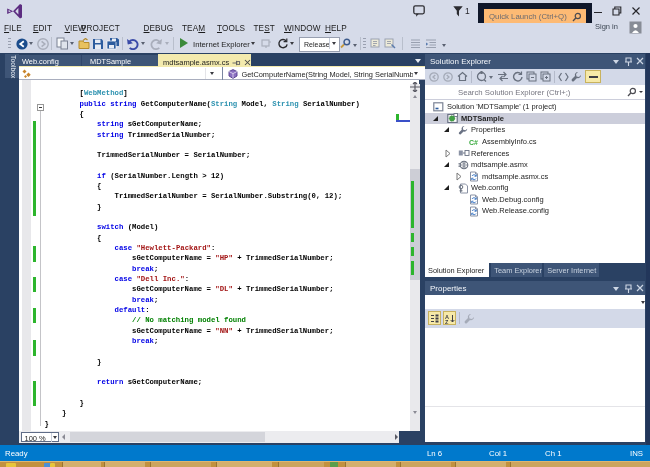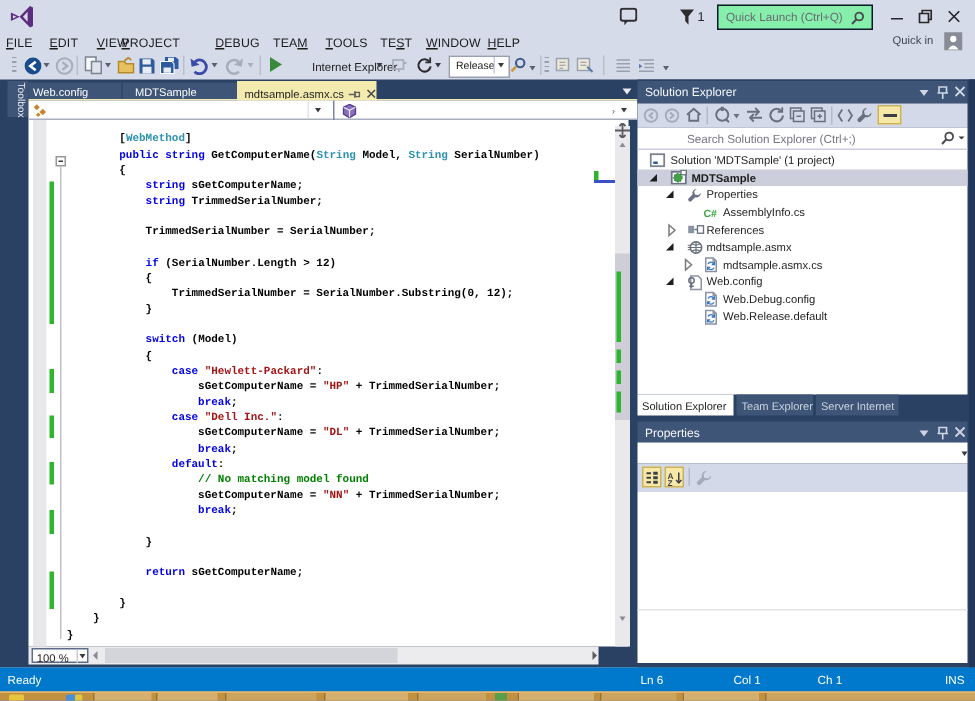--- a/index.html
+++ b/index.html
@@ -46,7 +46,7 @@
       <path d="M0.3 0.3 h9.4 L6 4.8 V10.5 L3.8 8 V4.8 Z" fill="#2B2B30"></path>
     </svg>
  <div class="abs" style="left:465px;top:5.5px;font-size:8.5px;color:#26262B;">1</div>
- <div class="abs" style="left:478px;top:3px;width:102px;height:15px;background:#86efac;border:1px solid #0f172a;">
+ <div class="abs" style="left:478px;top:3px;width:102px;height:15px;background:#fdba74;border:6px solid #0f172a;">
    <div class="abs" style="left:5px;top:3px;font-size:7.8px;color:#6A6A70;">Quick Launch (Ctrl+Q)</div>
    <svg class="abs" style="left:88px;top:3px" width="10" height="10" viewBox="0 0 10 10">
         <circle cx="5.8" cy="4" r="2.6" fill="none" stroke="#4A4A50" stroke-width="1.2"></circle>

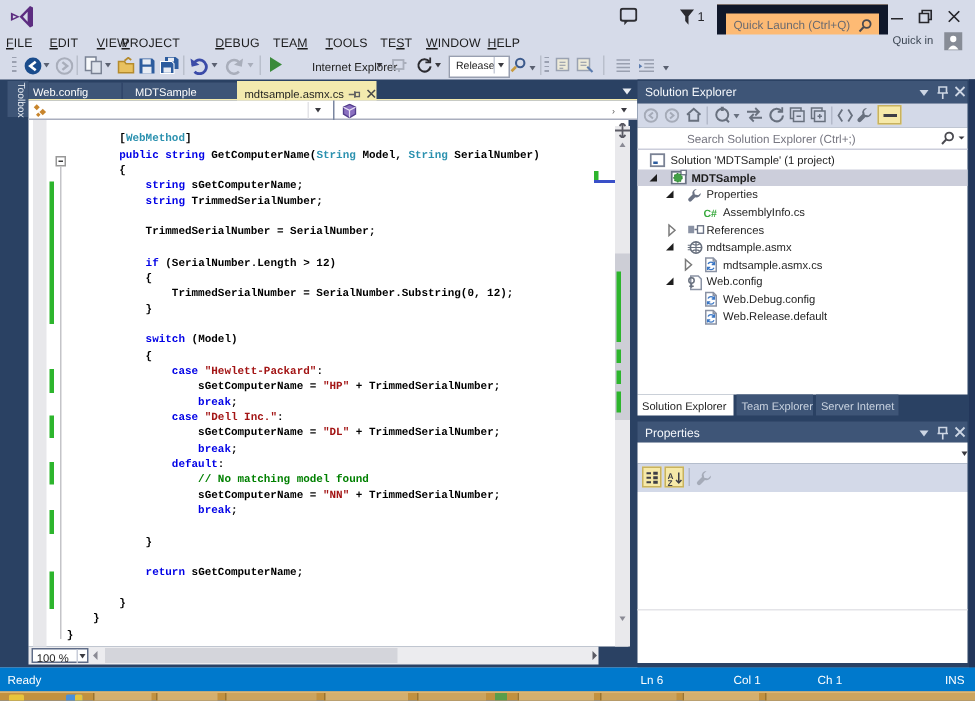--- a/index.html
+++ b/index.html
@@ -72,7 +72,7 @@
  <div class="mi" style="left:253.5px">TE<span class="u">S</span>T</div>
  <div class="mi" style="left:284px"><span class="u">W</span>INDOW</div>
  <div class="mi" style="left:325px"><span class="u">H</span>ELP</div>
- <div class="abs" style="left:595px;top:-1.5px;font-size:7.5px;color:#3D4754;">Quick in</div>
+ <div class="abs" style="left:595px;top:-1.5px;font-size:7.5px;color:#3D4754;">Sign in</div>
  <svg class="abs" style="left:629px;top:-2px" width="13" height="13" viewBox="0 0 13 13">
       <rect x="0.5" y="0.5" width="12" height="12" fill="#878C96"></rect>
       <circle cx="6.5" cy="5" r="2.1" fill="#FFFFFF"></circle>

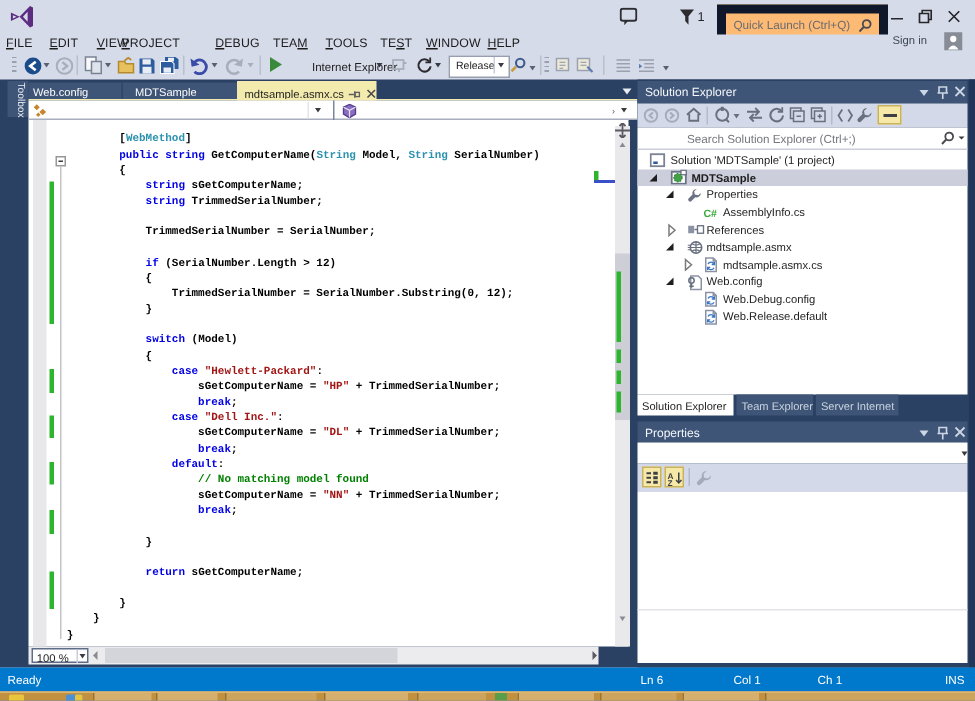--- a/index.html
+++ b/index.html
@@ -133,7 +133,7 @@
  <div class="abs" style="left:173px;top:2px;width:1px;height:13px;background:#B9BFCC;"></div>
 
  <div class="abs" style="left:180px;top:3px;width:0;height:0;border-top:5px solid transparent;border-bottom:5px solid transparent;border-left:8.5px solid #3B8A3B;"></div>
- <div class="abs" style="left:208px;top:4.5px;font-size:7.7px;color:#1E1E1E;">Internet Explorer</div>
+ <div class="abs" style="left:193px;top:4.5px;font-size:7.7px;color:#1E1E1E;">Internet Explorer</div>
  <div class="abs" style="left:251px;top:7px;border-left:2.5px solid transparent;border-right:2.5px solid transparent;border-top:3px solid #3A3A40;"></div>
  <svg class="abs" style="left:261px;top:3px" width="11" height="11" viewBox="0 0 11 11">
       <rect x="1" y="2" width="7" height="6" fill="none" stroke="#A9AEBB" stroke-width="1.2"></rect>

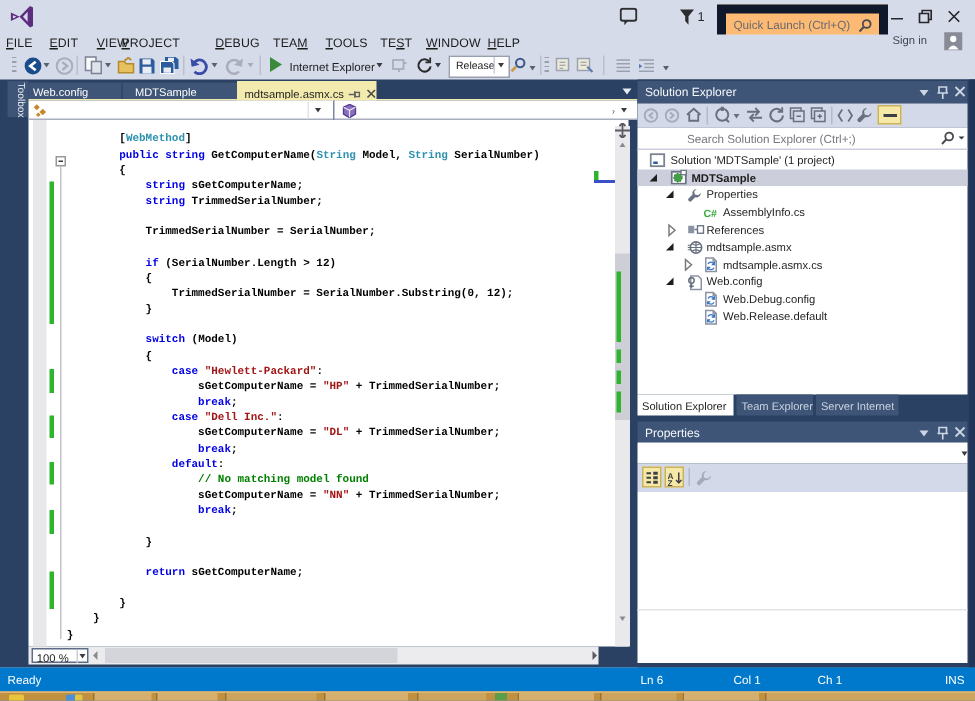--- a/index.html
+++ b/index.html
@@ -218,6 +218,7 @@
       <path d="M5 0.6 L9 2.5 V7 L5 9.4 L1 7 V2.5 Z" fill="#8A6FC0" stroke="#523D8C" stroke-width="0.9"></path>
       <path d="M1 2.5 L5 4.6 L9 2.5 M5 4.6 V9.4" stroke="#E8E2F4" stroke-width="0.8" fill="none"></path>
     </svg>
+ <span class="abs nw" style="left:222.5px;top:3px;font-size:7.4px;color:#1E1E1E;width:171.5px;">GetComputerName(String Model, String SerialNumb</span>
  <div class="abs" style="left:389px;top:4.5px;font-size:6px;color:#555;">›</div>
  <div class="abs" style="left:395px;top:5.2px;border-left:2.6px solid transparent;border-right:2.6px solid transparent;border-top:3.6px solid #3A3A40;"></div>
 </div>

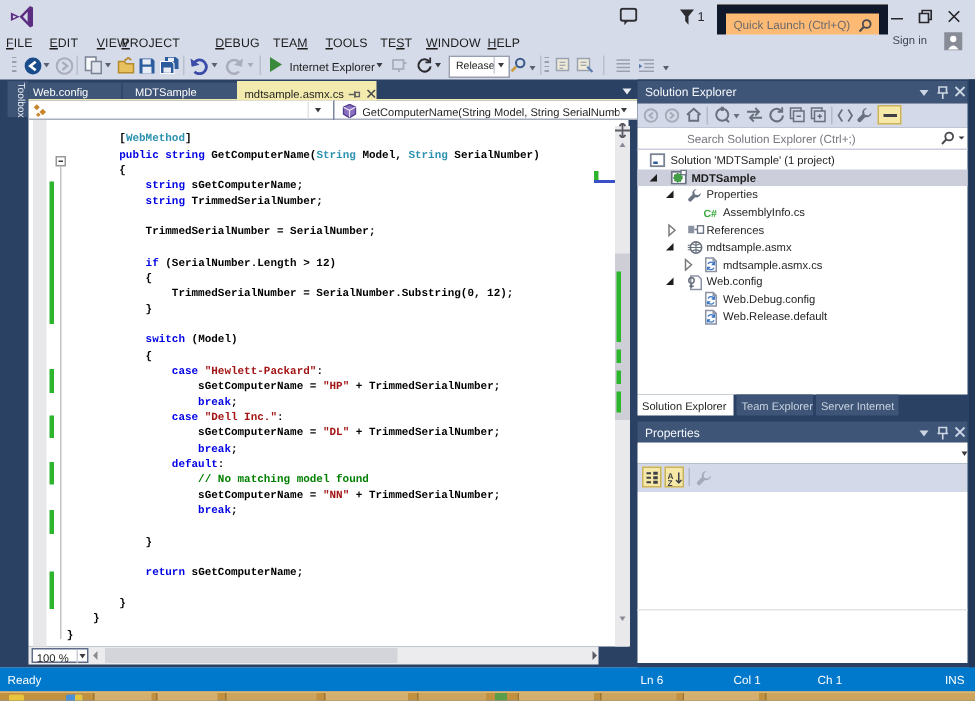--- a/index.html
+++ b/index.html
@@ -450,7 +450,7 @@
       <path d="M3 5 a2.2 2.2 0 0 1 4 0 m0.3 -1.5 v1.8 h-1.8" fill="none" stroke="#3A76C4" stroke-width="0.9"></path>
       <path d="M7 7.5 a2.2 2.2 0 0 1 -4 0 m-0.3 1.5 v-1.8 h1.8" fill="none" stroke="#3A76C4" stroke-width="0.9"></path>
     </svg>
- <span class="lbl" style="left:57px">Web.Release.default</span>
+ <span class="lbl" style="left:57px">Web.Release.config</span>
 </div>
 
 <div class="abs" style="left:425px;top:263.3px;width:64px;height:14.2px;background:#fff;">

